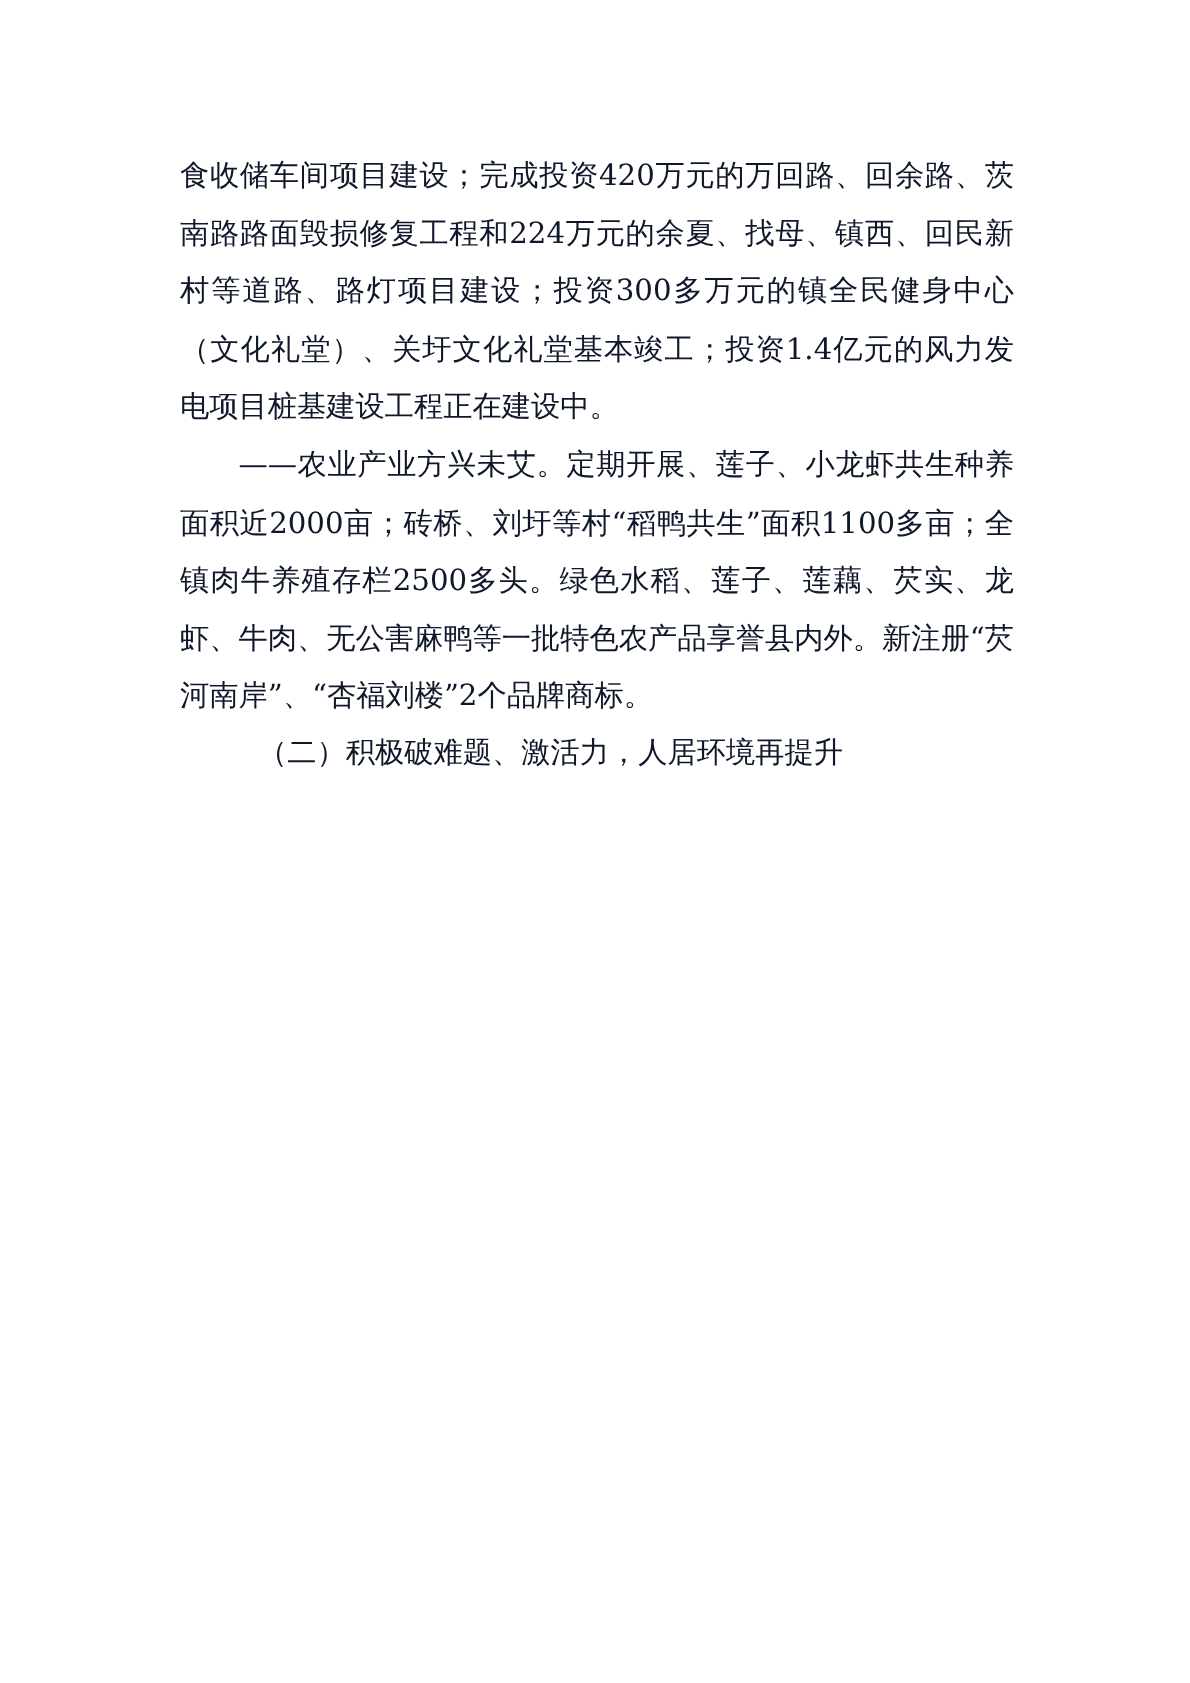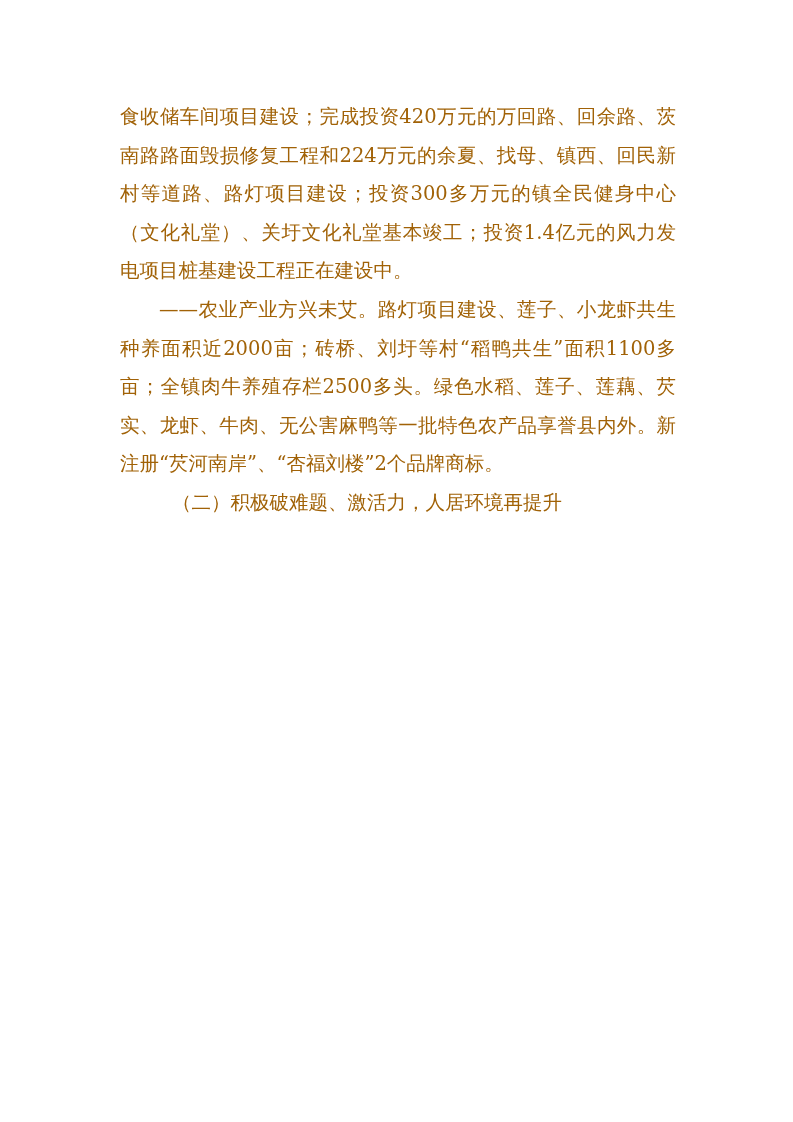--- a/index.html
+++ b/index.html
@@ -12,7 +12,7 @@
     font-family: "DejaVu Serif", "Liberation Serif", serif;
     font-size: 19.5px;
     line-height: 38.6px;
-    color: #a16207;
+    color: #0f172a;
     text-align: justify;
     text-justify: inter-character;
   }

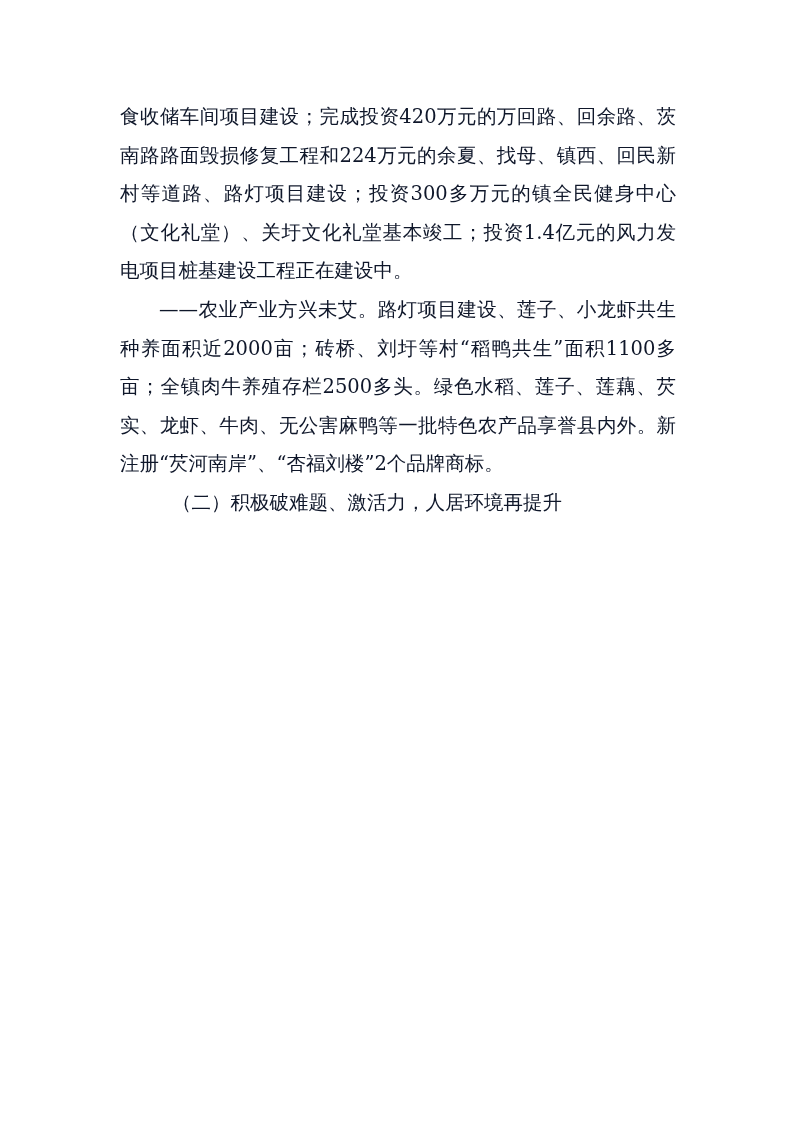--- a/index.html
+++ b/index.html
@@ -25,7 +25,7 @@
 
 <div class="page">
   <p>食收储车间项目建设；完成投资420万元的万回路、回余路、茨南路路面毁损修复工程和224万元的余夏、找母、镇西、回民新村等道路、路灯项目建设；投资300多万元的镇全民健身中心（文化礼堂）、关圩文化礼堂基本竣工；投资1.4亿元的风力发电项目桩基建设工程正在建设中。</p>
-  <p class="indent">——农业产业方兴未艾。路灯项目建设、莲子、小龙虾共生种养面积近2000亩；砖桥、刘圩等村“稻鸭共生”面积1100多亩；全镇肉牛养殖存栏2500多头。绿色水稻、莲子、莲藕、芡实、龙虾、牛肉、无公害麻鸭等一批特色农产品享誉县内外。新注册“芡河南岸”、“杏福刘楼”2个品牌商标。</p>
+  <p class="indent">——农业产业方兴未艾。定期开展、莲子、小龙虾共生种养面积近2000亩；砖桥、刘圩等村“稻鸭共生”面积1100多亩；全镇肉牛养殖存栏2500多头。绿色水稻、莲子、莲藕、芡实、龙虾、牛肉、无公害麻鸭等一批特色农产品享誉县内外。新注册“芡河南岸”、“杏福刘楼”2个品牌商标。</p>
   <p class="heading">（二）积极破难题、激活力，人居环境再提升</p>
 </div>
 

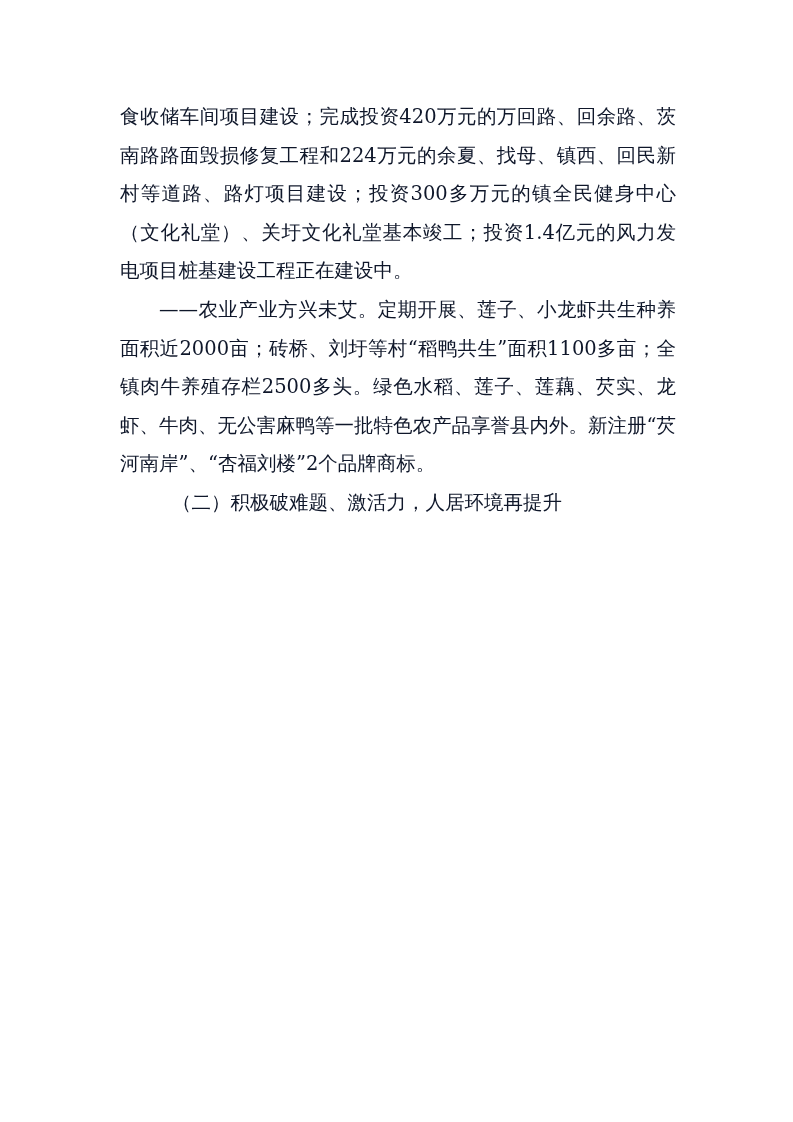--- a/index.html
+++ b/index.html
@@ -18,7 +18,7 @@
   }
   .page p { margin: 0; padding: 0; }
   .indent { text-indent: 39px; }
-  .heading { text-indent: 52px; }
+  .heading { text-indent: 52px; font-family: Liberation Mono, monospace; }
 </style>
 </head>
 <body>

